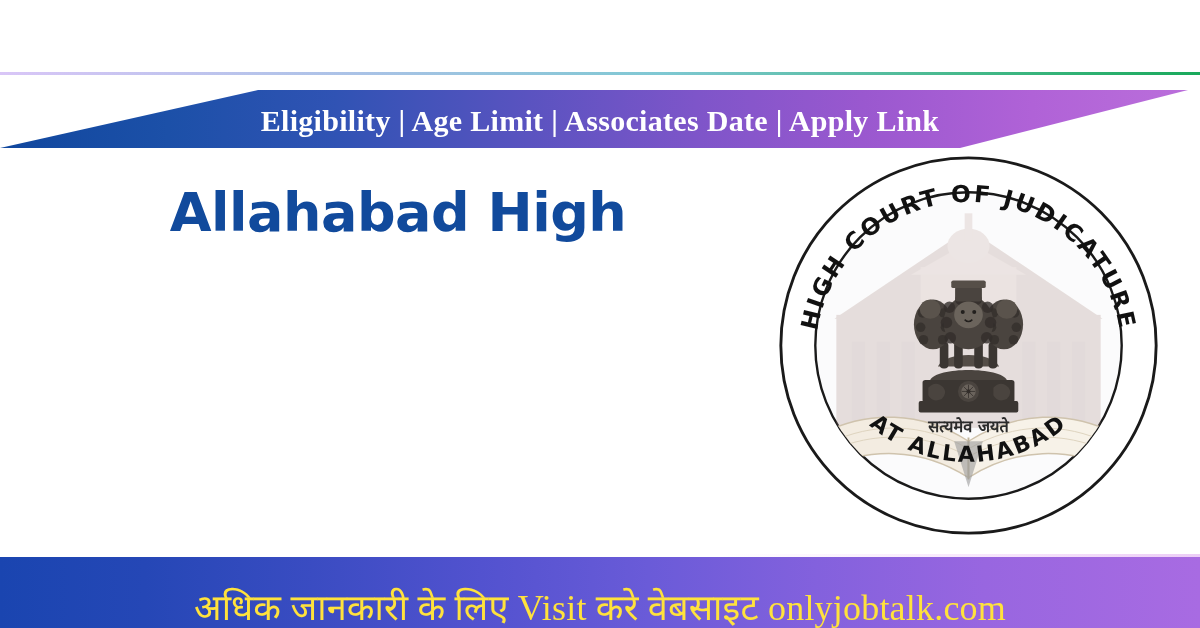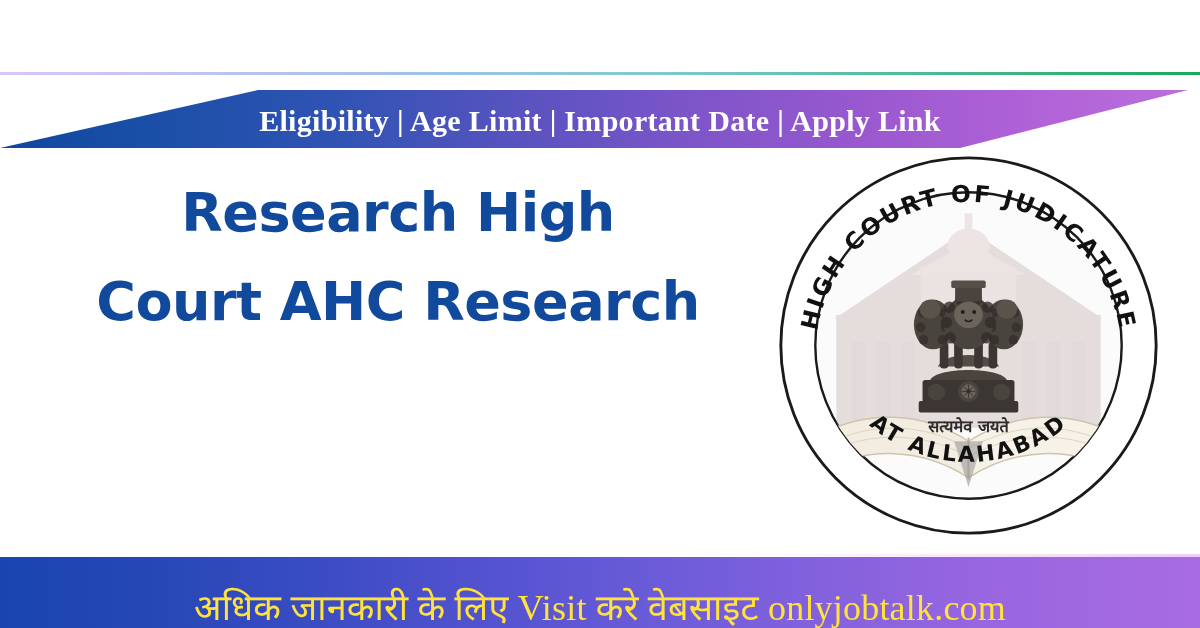--- a/index.html
+++ b/index.html
@@ -162,7 +162,7 @@
 
   <div class="sub-banner-wrap">
     <div class="sub-banner-shape"></div>
-    <div class="sub-banner-text">Eligibility | Age Limit | Important Date | Apply Link</div>
+    <div class="sub-banner-text">Eligibility | Age Limit | Associates Date | Apply Link</div>
   </div>
 
   <div class="main-title">

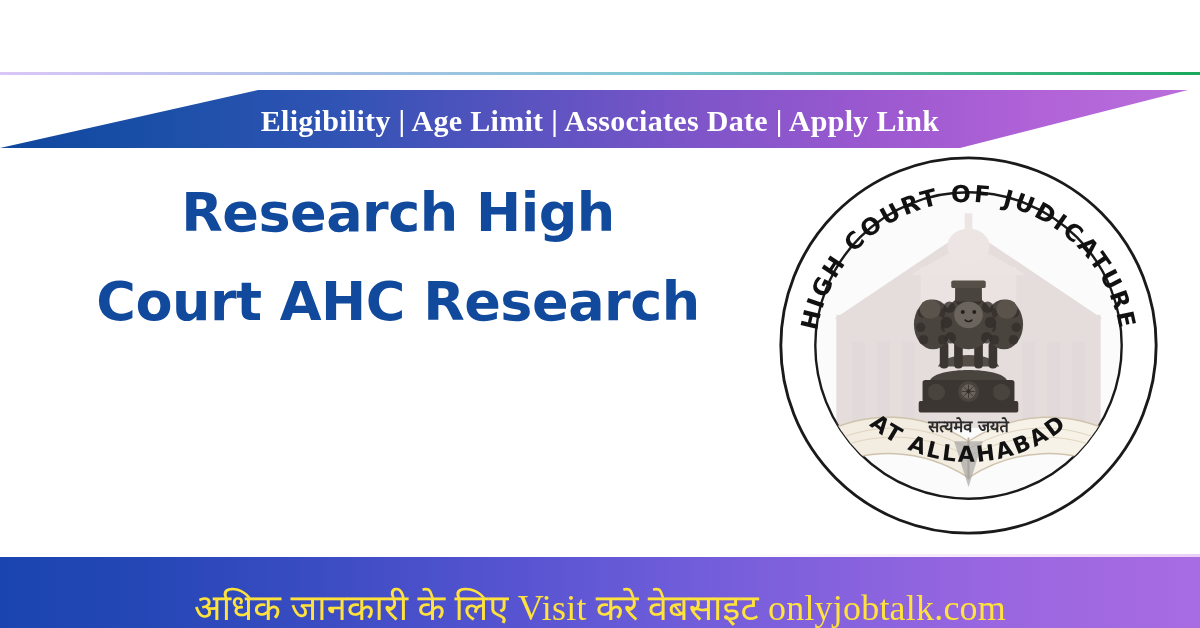--- a/index.html
+++ b/index.html
@@ -166,7 +166,7 @@
   </div>
 
   <div class="main-title">
-    <span class="ln">Research High</span>
+    <span class="ln">Allahabad High</span>
     <span class="ln">Court AHC Research</span>
   </div>
 

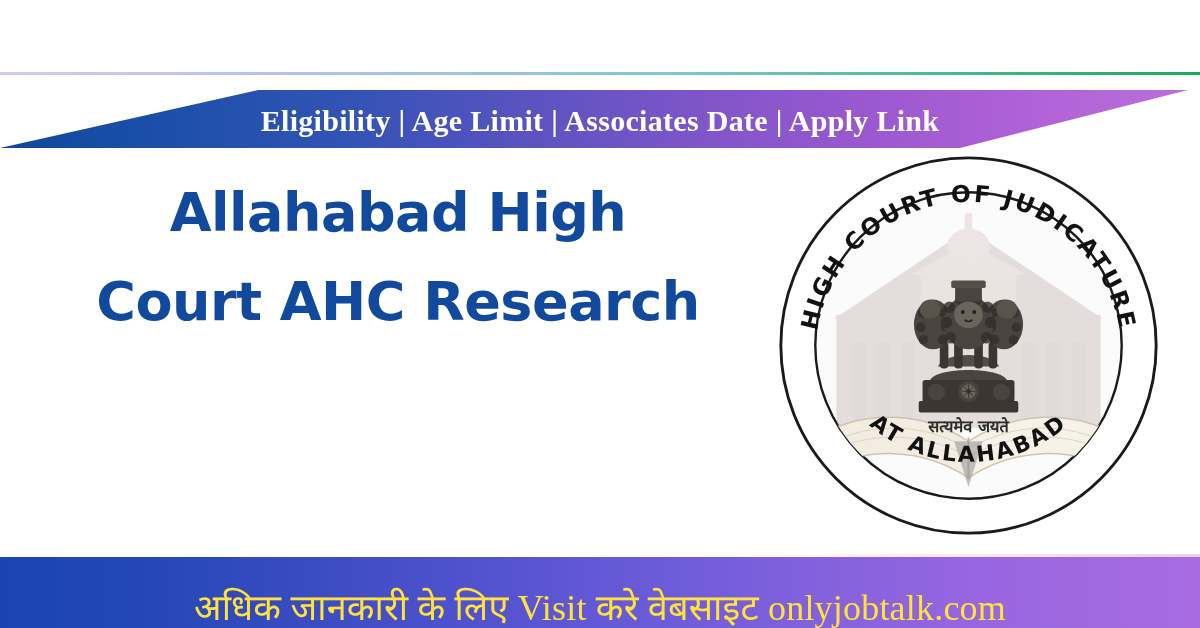--- a/index.html
+++ b/index.html
@@ -167,7 +167,6 @@
 
   <div class="main-title">
     <span class="ln">Allahabad High</span>
-    <span class="ln">Court AHC Research</span>
   </div>
 
   <div class="logo">

